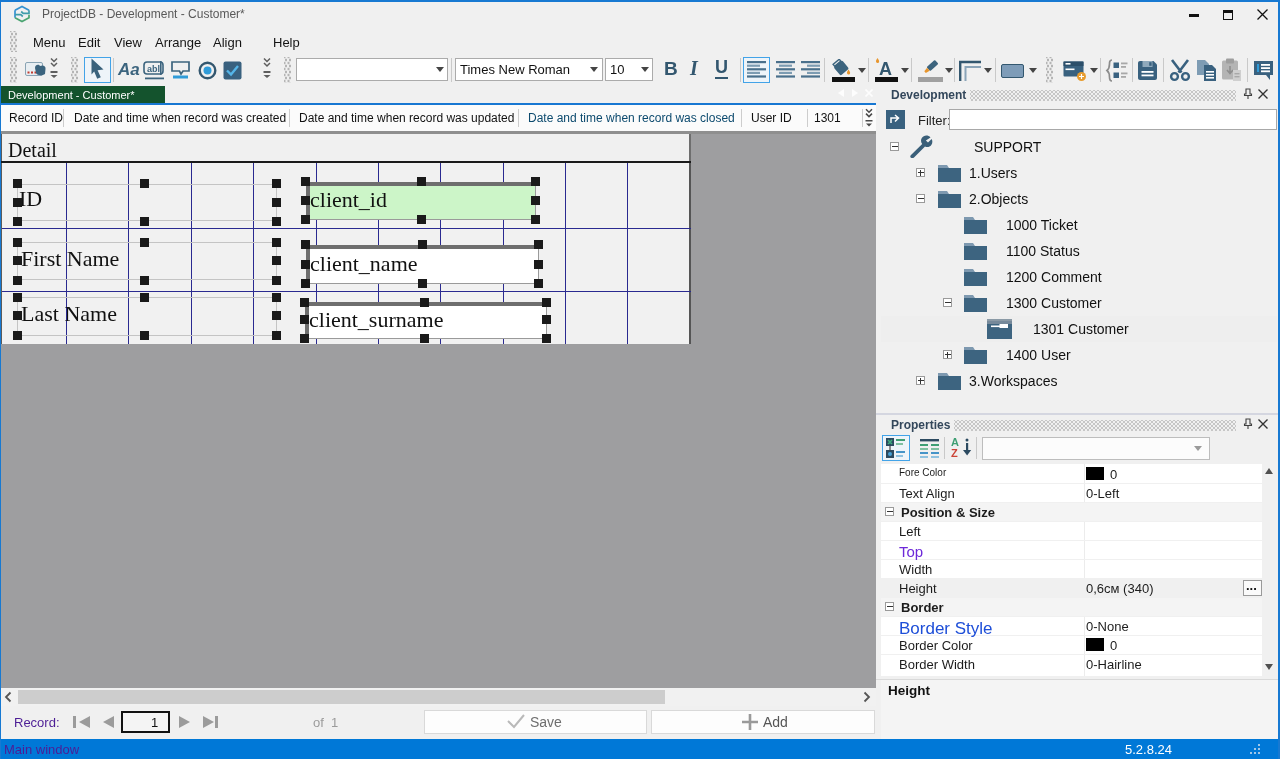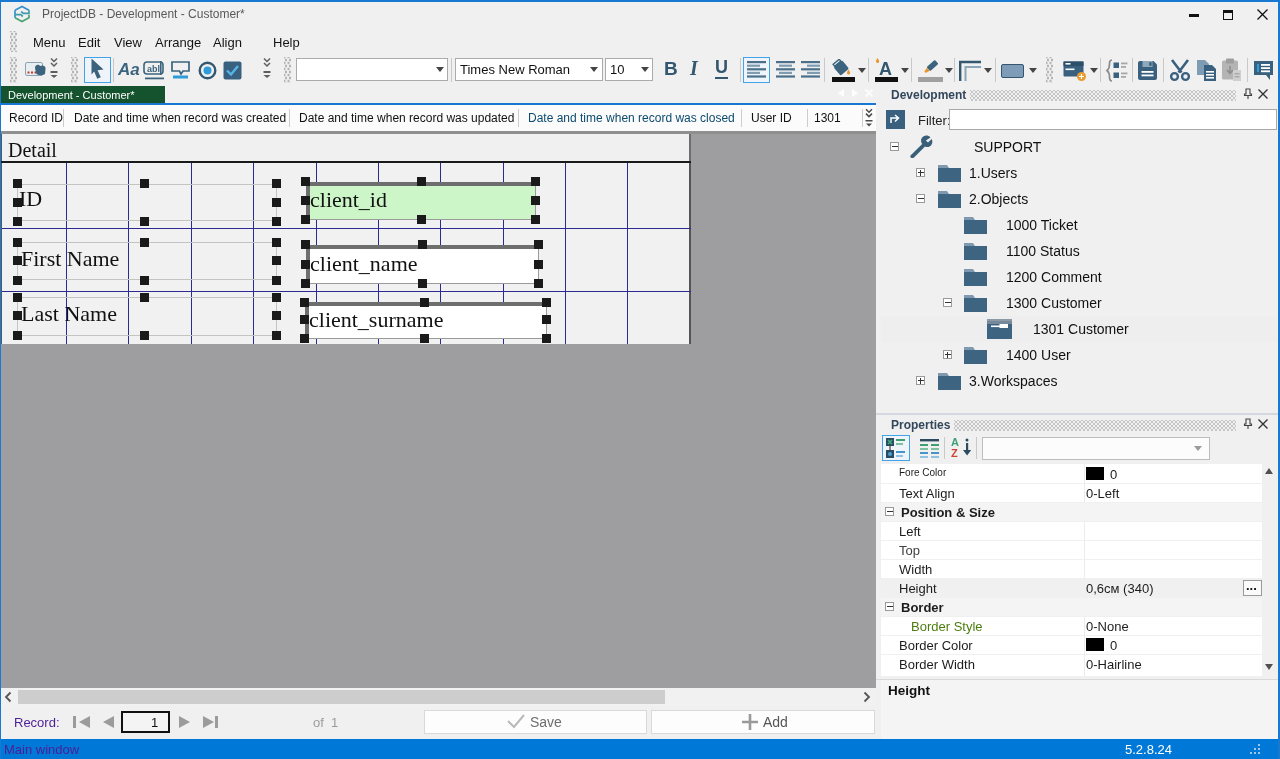--- a/index.html
+++ b/index.html
@@ -666,7 +666,7 @@
 <div class="abs" style="left:886.5px;top:511px;width:6px;height:1px;background:#333;"></div>
 <div class="abs" style="left:901px;top:505px;font-size:13px;color:#1c1c1c;font-weight:bold;">Position &amp; Size</div>
 <div class="abs" style="left:899px;top:524px;font-size:13px;color:#1c1c1c;">Left</div>
-<div class="abs" style="left:899px;top:543px;font-size:13px;color:#404040;">Top</div>
+<div class="abs" style="left:899px;top:543px;font-size:15px;color:#6d28d9;">Top</div>
 <div class="abs" style="left:899px;top:562px;font-size:13px;color:#1c1c1c;">Width</div>
 <div class="abs" style="left:899px;top:581px;font-size:13px;color:#1c1c1c;">Height</div>
 <div class="abs" style="left:1086px;top:581px;font-size:13px;color:#1c1c1c;">0,6см (340)</div>

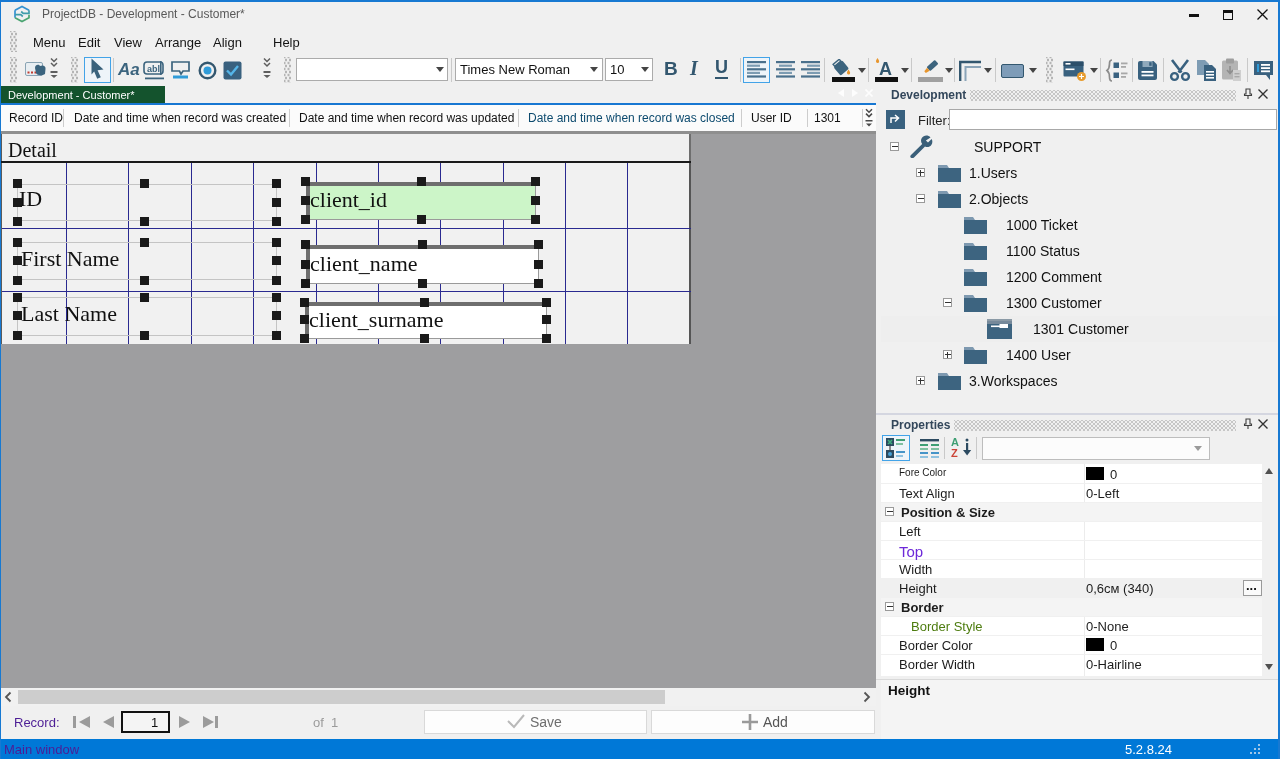--- a/index.html
+++ b/index.html
@@ -675,7 +675,7 @@
 <div class="abs" style="left:885px;top:602px;width:9px;height:9px;background:#fff;border:1px solid #9a9a9a;"></div>
 <div class="abs" style="left:886.5px;top:606px;width:6px;height:1px;background:#333;"></div>
 <div class="abs" style="left:901px;top:600px;font-size:13px;color:#1c1c1c;font-weight:bold;">Border</div>
-<div class="abs" style="left:899px;top:619px;font-size:13px;color:#4d7c0f;margin-left:12px;">Border Style</div>
+<div class="abs" style="left:899px;top:619px;font-size:17px;color:#1d4ed8;">Border Style</div>
 <div class="abs" style="left:1086px;top:619px;font-size:13px;color:#1c1c1c;">0-None</div>
 <div class="abs" style="left:899px;top:638px;font-size:13px;color:#1c1c1c;">Border Color</div>
 <div class="abs" style="left:1086px;top:638px;width:18px;height:13px;background:#000;"></div>

